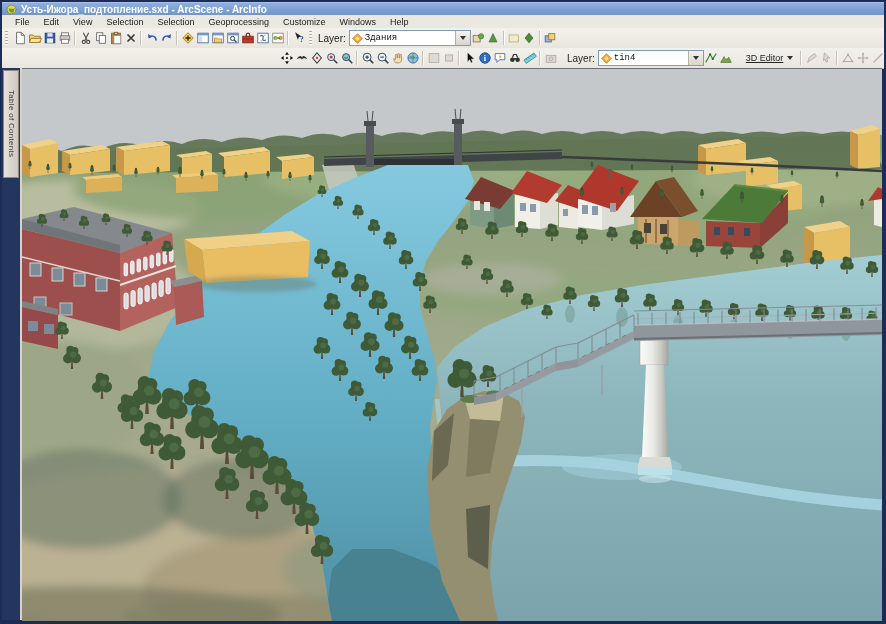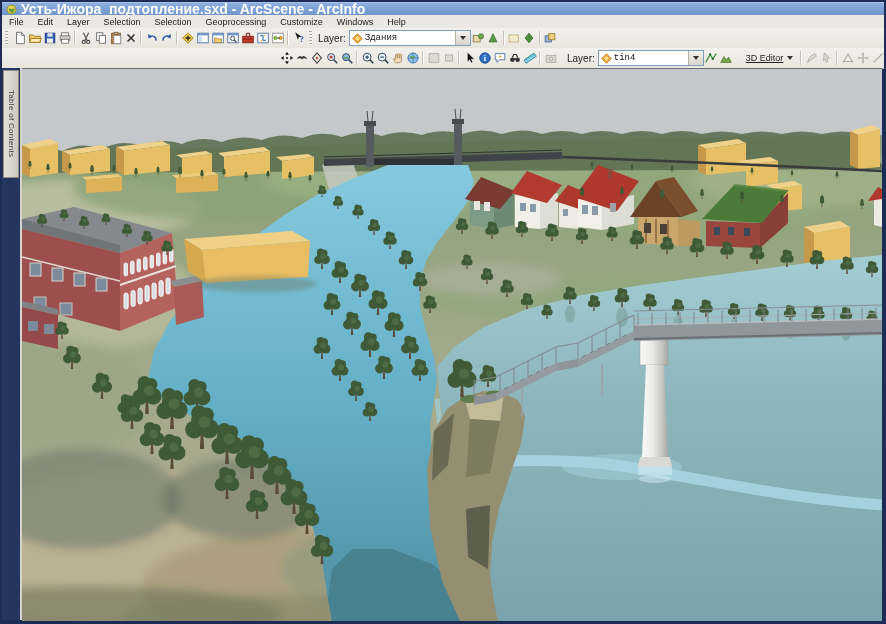--- a/index.html
+++ b/index.html
@@ -7,7 +7,7 @@
   
   .titlebar{position:absolute;left:2px;top:2px;right:2px;height:13px;display:flex;align-items:center;gap:4px;
     background:linear-gradient(#8fb0de,#6f95cb);border-top:1px solid #a9c0e8;box-sizing:border-box;padding:0 4px;}
-  .titlebar .ttl{color:#fff;font-size:14px;font-weight:bold;white-space:nowrap;}
+  .titlebar .ttl{color:#fff;font-size:10px;font-weight:bold;white-space:nowrap;}
   
   .menubar{position:absolute;left:2px;top:15px;right:2px;height:13px;background:#ebe8e1;display:flex;align-items:center;
     border-bottom:1px solid #d4d0c6;}

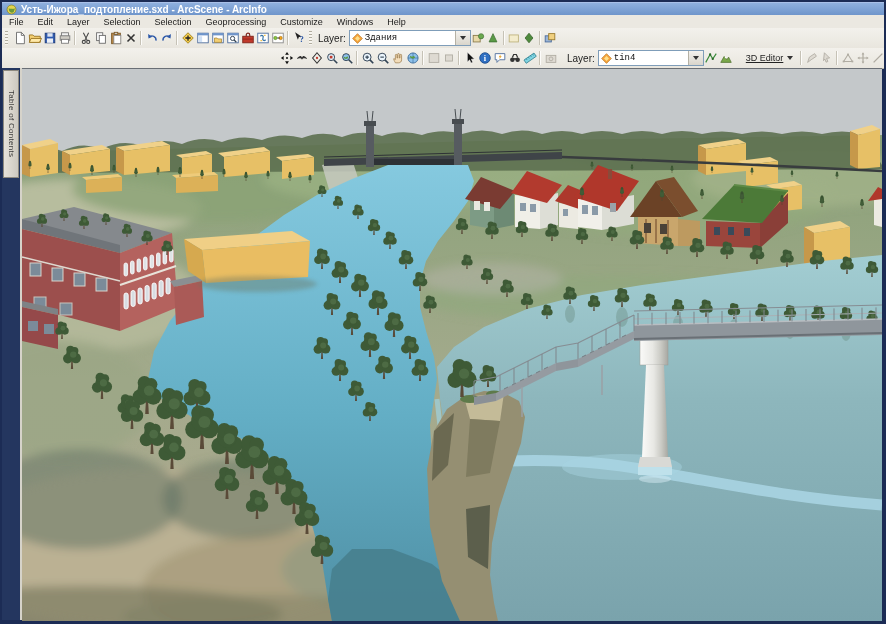--- a/index.html
+++ b/index.html
@@ -10,7 +10,7 @@
   .titlebar .ttl{color:#fff;font-size:10px;font-weight:bold;white-space:nowrap;}
   
   .menubar{position:absolute;left:2px;top:15px;right:2px;height:13px;background:#ebe8e1;display:flex;align-items:center;
-    border-bottom:1px solid #d4d0c6;}
+    border-bottom:1px solid #d4d0c6;padding-left:6px;}
   .menu-item{font-size:9px;color:#1a1a1a;padding:1px 7px;cursor:default;}
   
   .tbar{position:absolute;left:2px;right:2px;height:20px;background:linear-gradient(#f3f1ec,#e9e6de);display:flex;align-items:center;overflow:hidden;}

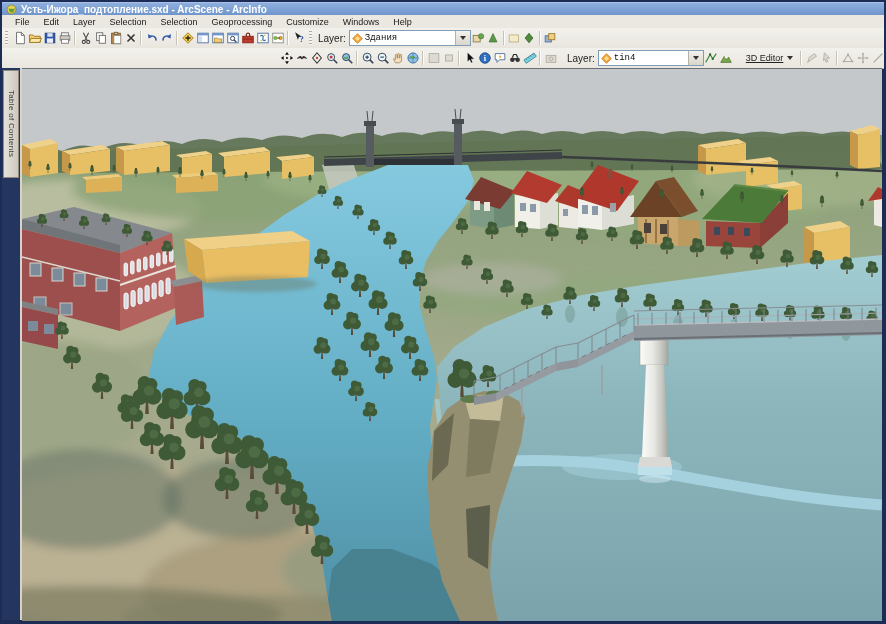--- a/index.html
+++ b/index.html
@@ -53,7 +53,7 @@
   <div class="menubar">
     <span class="menu-item">File</span>
     <span class="menu-item">Edit</span>
-    <span class="menu-item">Layer</span>
+    <span class="menu-item">View</span>
     <span class="menu-item">Selection</span>
     <span class="menu-item">Selection</span>
     <span class="menu-item">Geoprocessing</span>

